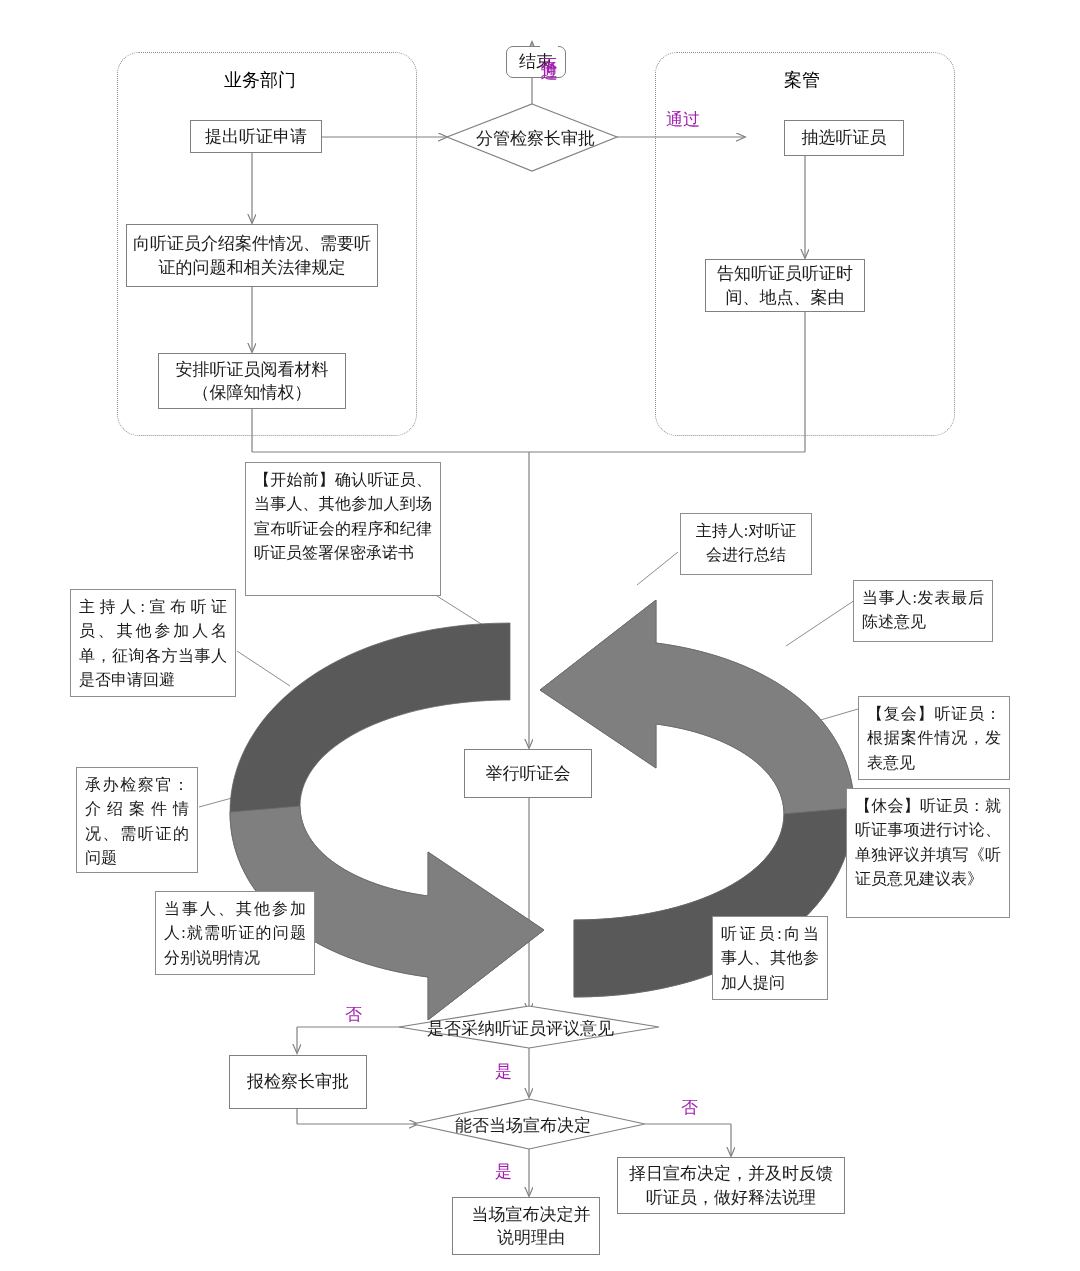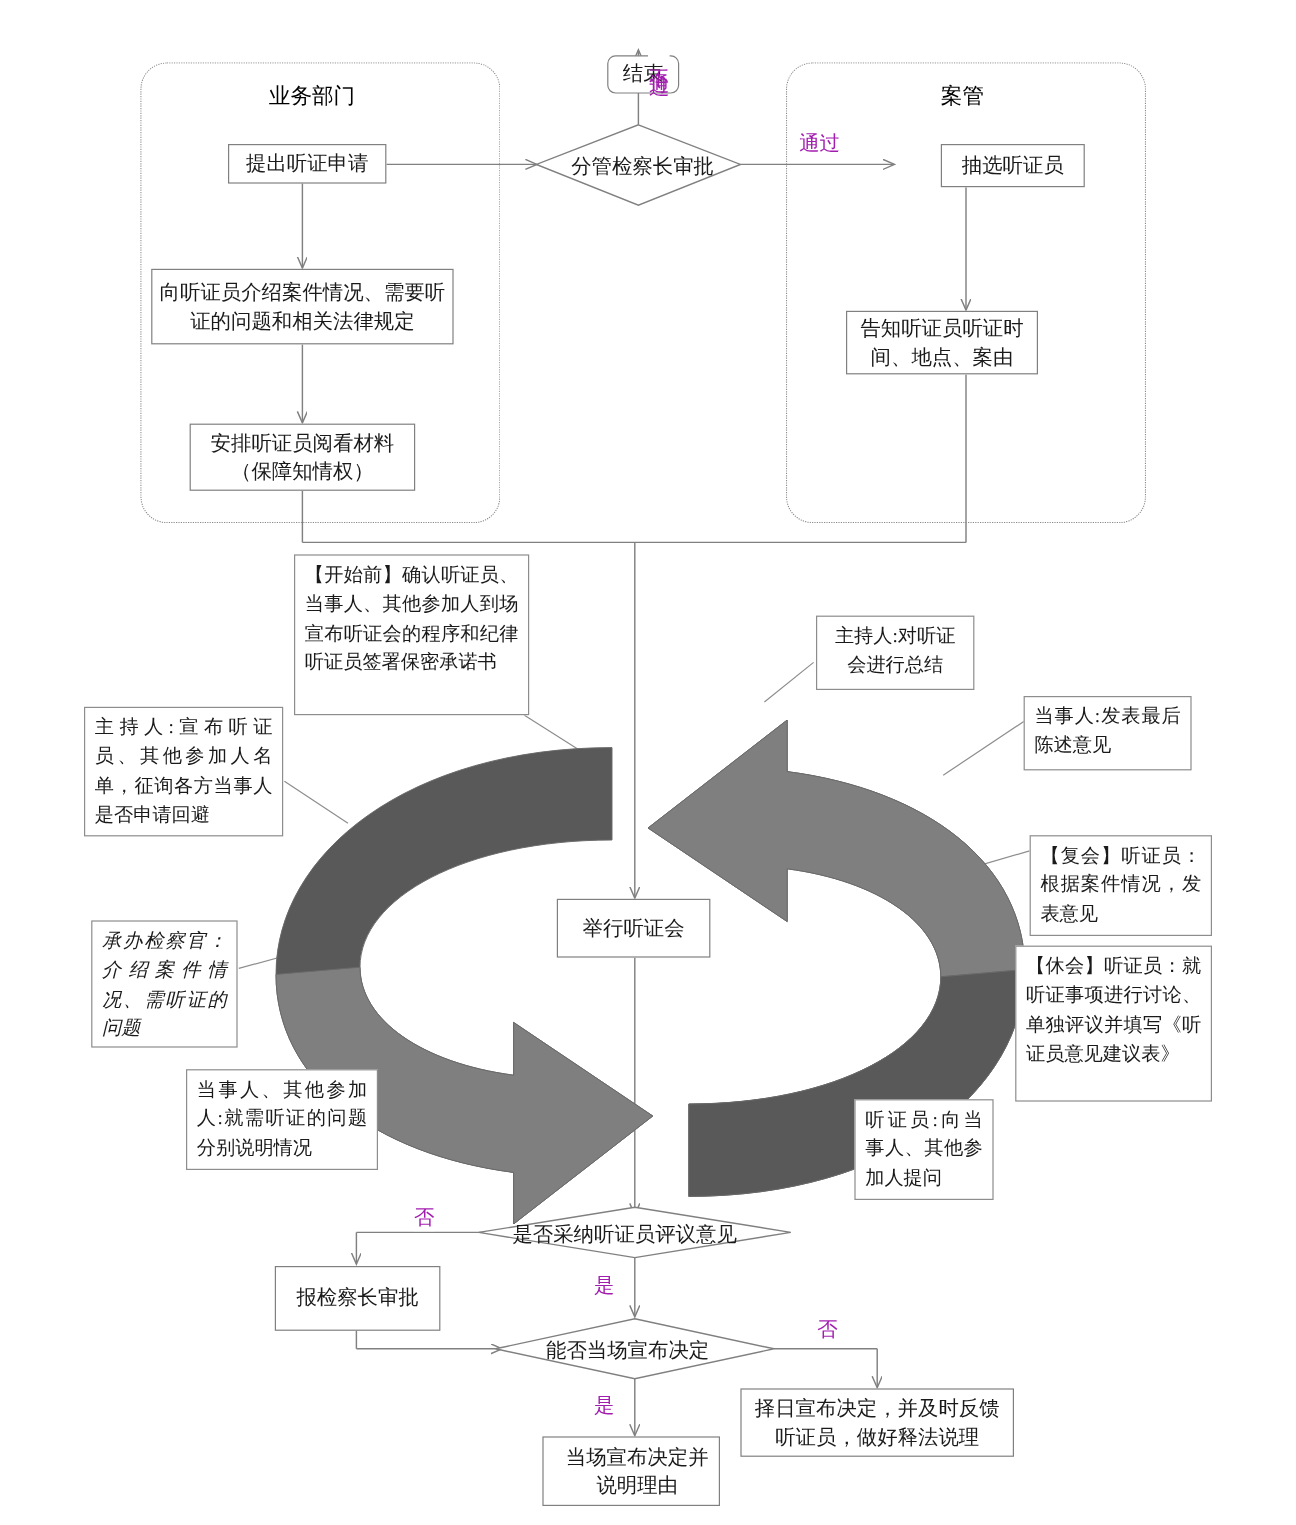--- a/index.html
+++ b/index.html
@@ -234,7 +234,7 @@
 
   <div class="anno fs16" style="left:70px; top:589px; width:166px; height:108px;">主持人:宣布听证员、其他参加人名单，征询各方当事人是否申请回避</div>
 
-  <div class="anno fs16" style="left:76px; top:767px; width:122px; height:106px;font-style:italic;">承办检察官：介绍案件情况、需听证的问题</div>
+  <div class="anno fs16" style="left:76px; top:767px; width:122px; height:106px;">承办检察官：介绍案件情况、需听证的问题</div>
 
   <div class="anno fs16" style="left:155px; top:891px; width:160px; height:84px;">当事人、其他参加人:就需听证的问题分别说明情况</div>
 

